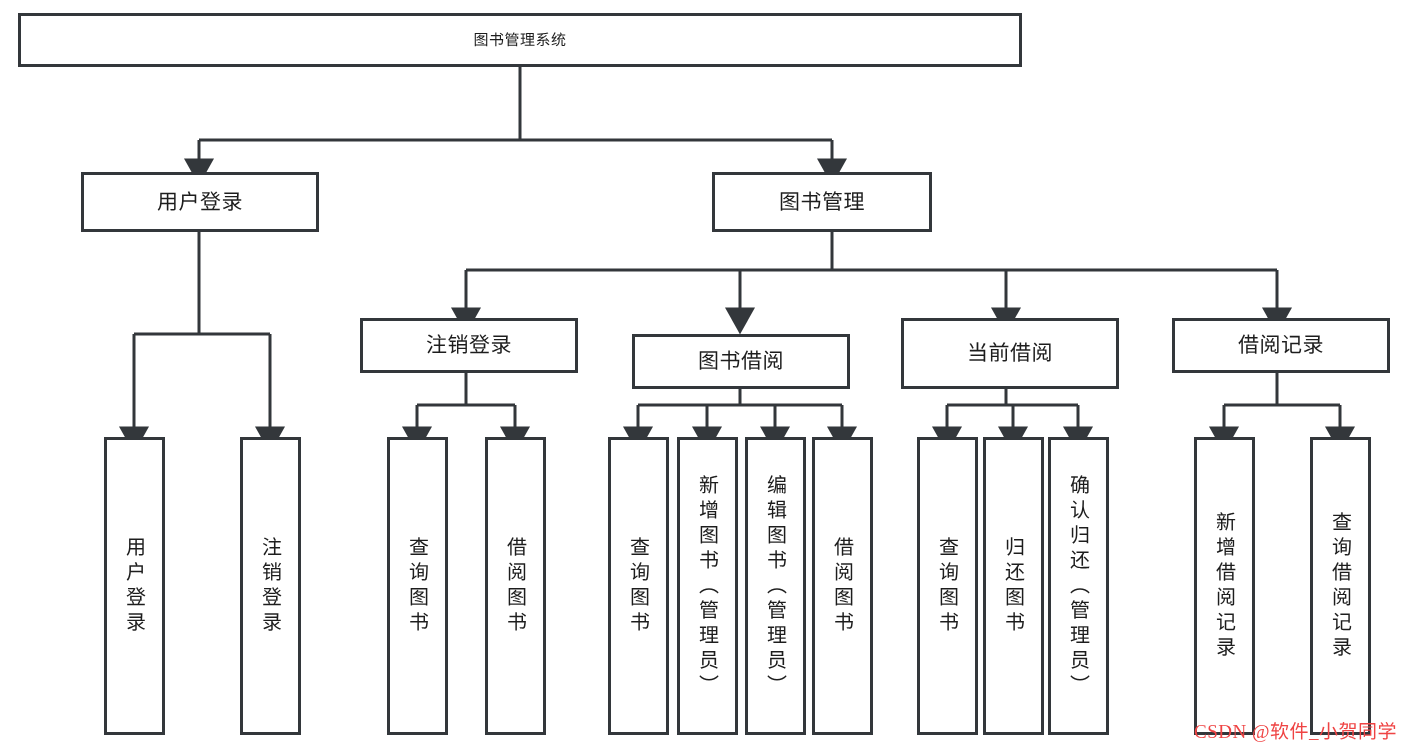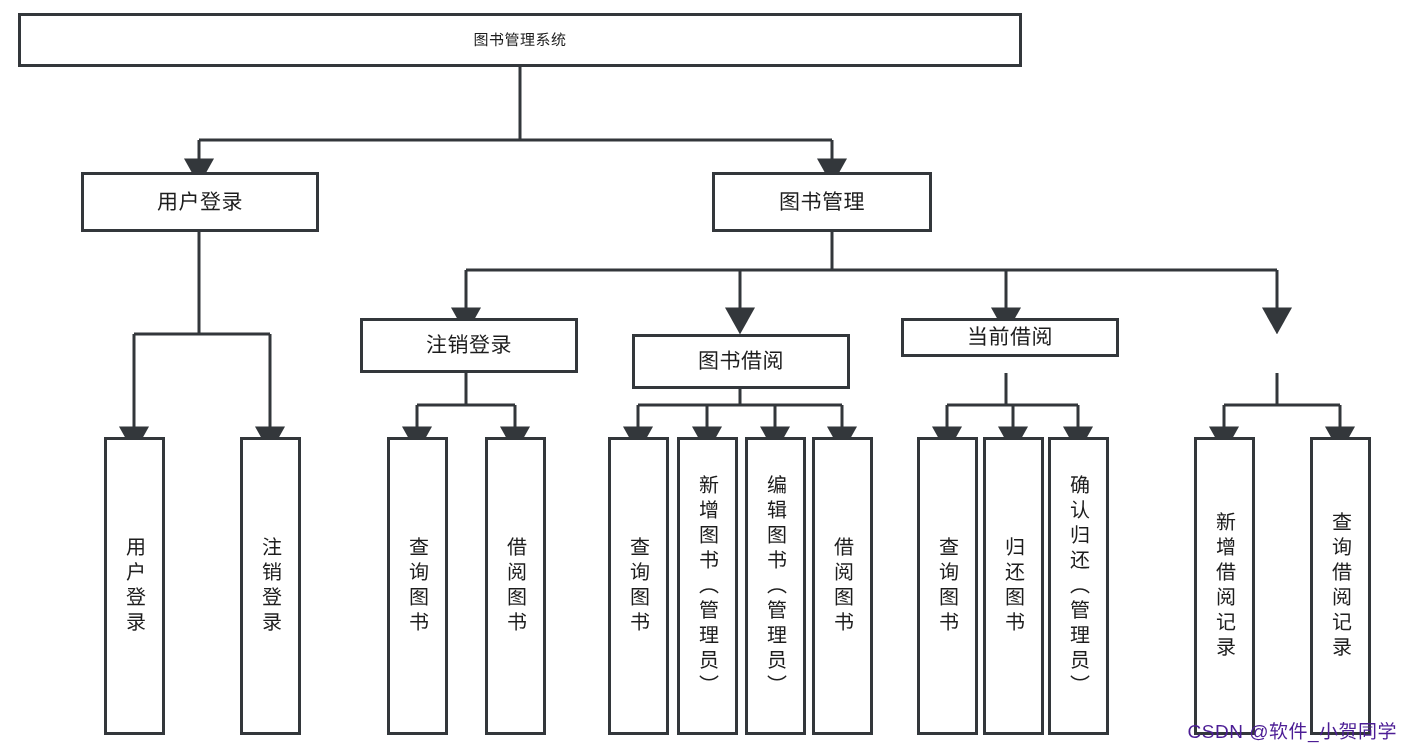--- a/index.html
+++ b/index.html
@@ -150,7 +150,7 @@
     <span class="node-label">图书借阅</span>
   </div>
 
-  <div class="node" style="left:901px; top:318px; width:218px; height:39px;">
+  <div class="node" style="left:901px; top:318px; width:218px; height:71px;">
     <span class="node-label">当前借阅</span>
   </div>
 

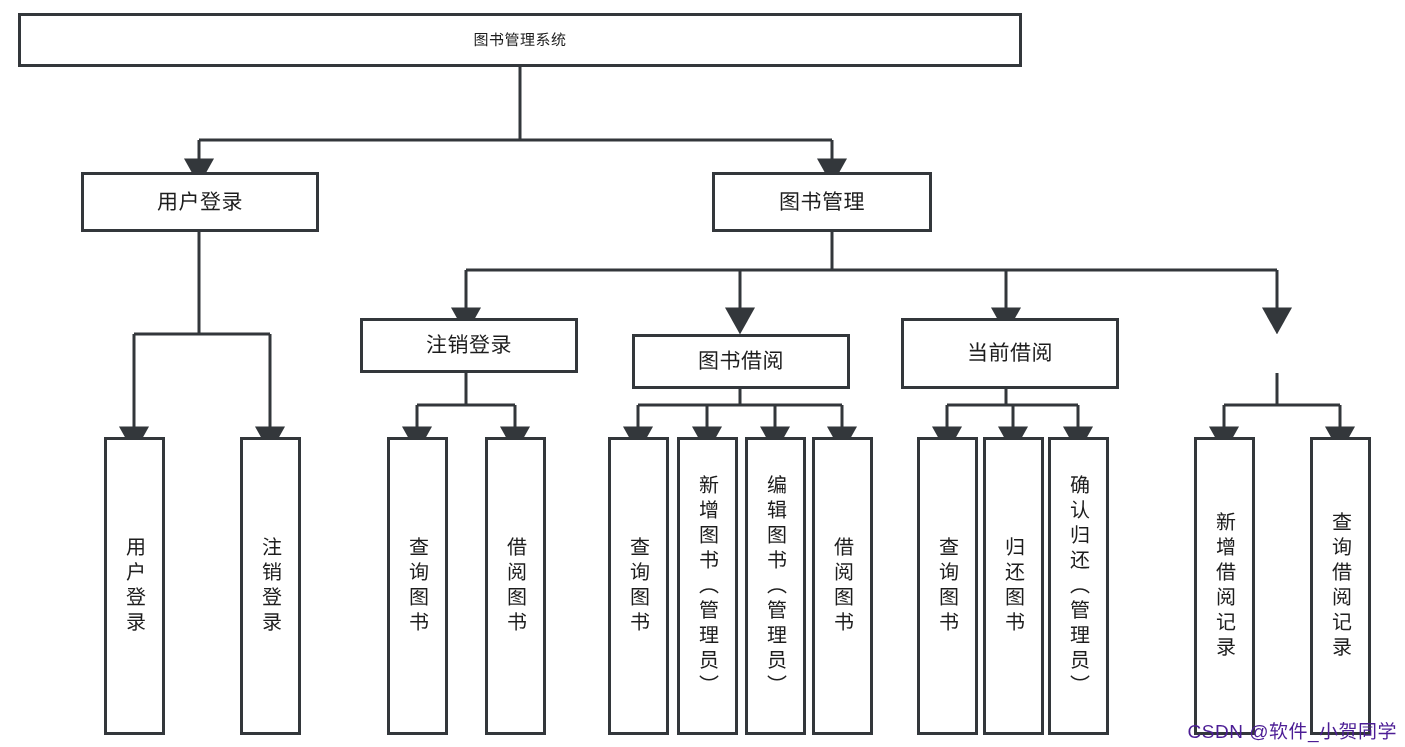--- a/index.html
+++ b/index.html
@@ -154,6 +154,9 @@
     <span class="node-label">当前借阅</span>
   </div>
 
+  <div class="node" style="left:1172px; top:318px; width:218px; height:55px;">
+    <span class="node-label">借阅记录</span>
+  </div>
 
   <div class="node vertical" style="left:104px; top:437px; width:61px; height:298px;">
     <span class="node-label">用户登录</span>

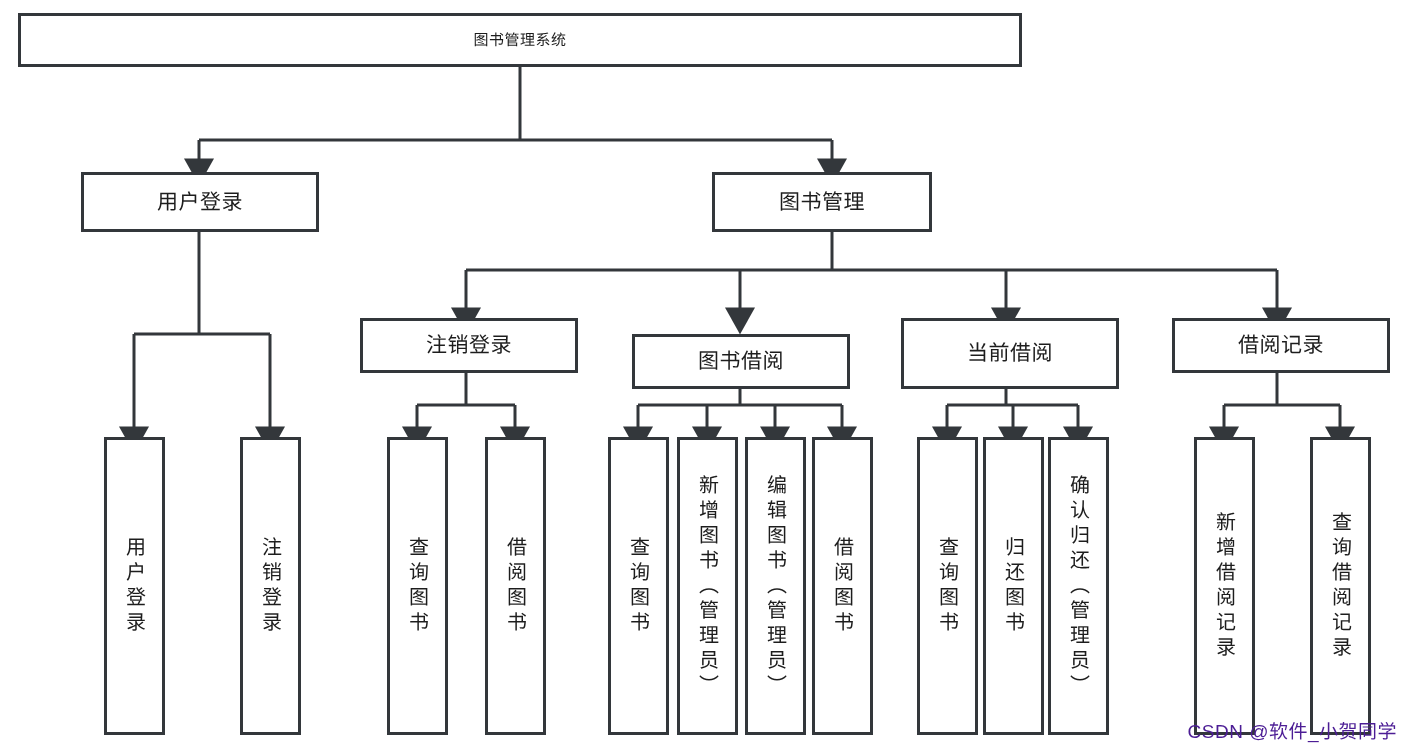--- a/index.html
+++ b/index.html
@@ -65,11 +65,11 @@
     right: 8px;
     bottom: 4px;
     font-size: 19px;
-    color: #4c1d95;
+    color: #ef4444;
     letter-spacing: 0.5px;
     z-index: 6;
     white-space: nowrap;
-    font-family: Liberation Sans, sans-serif;
+    font-family: Liberation Serif, serif;
   }
 </style>
 </head>

